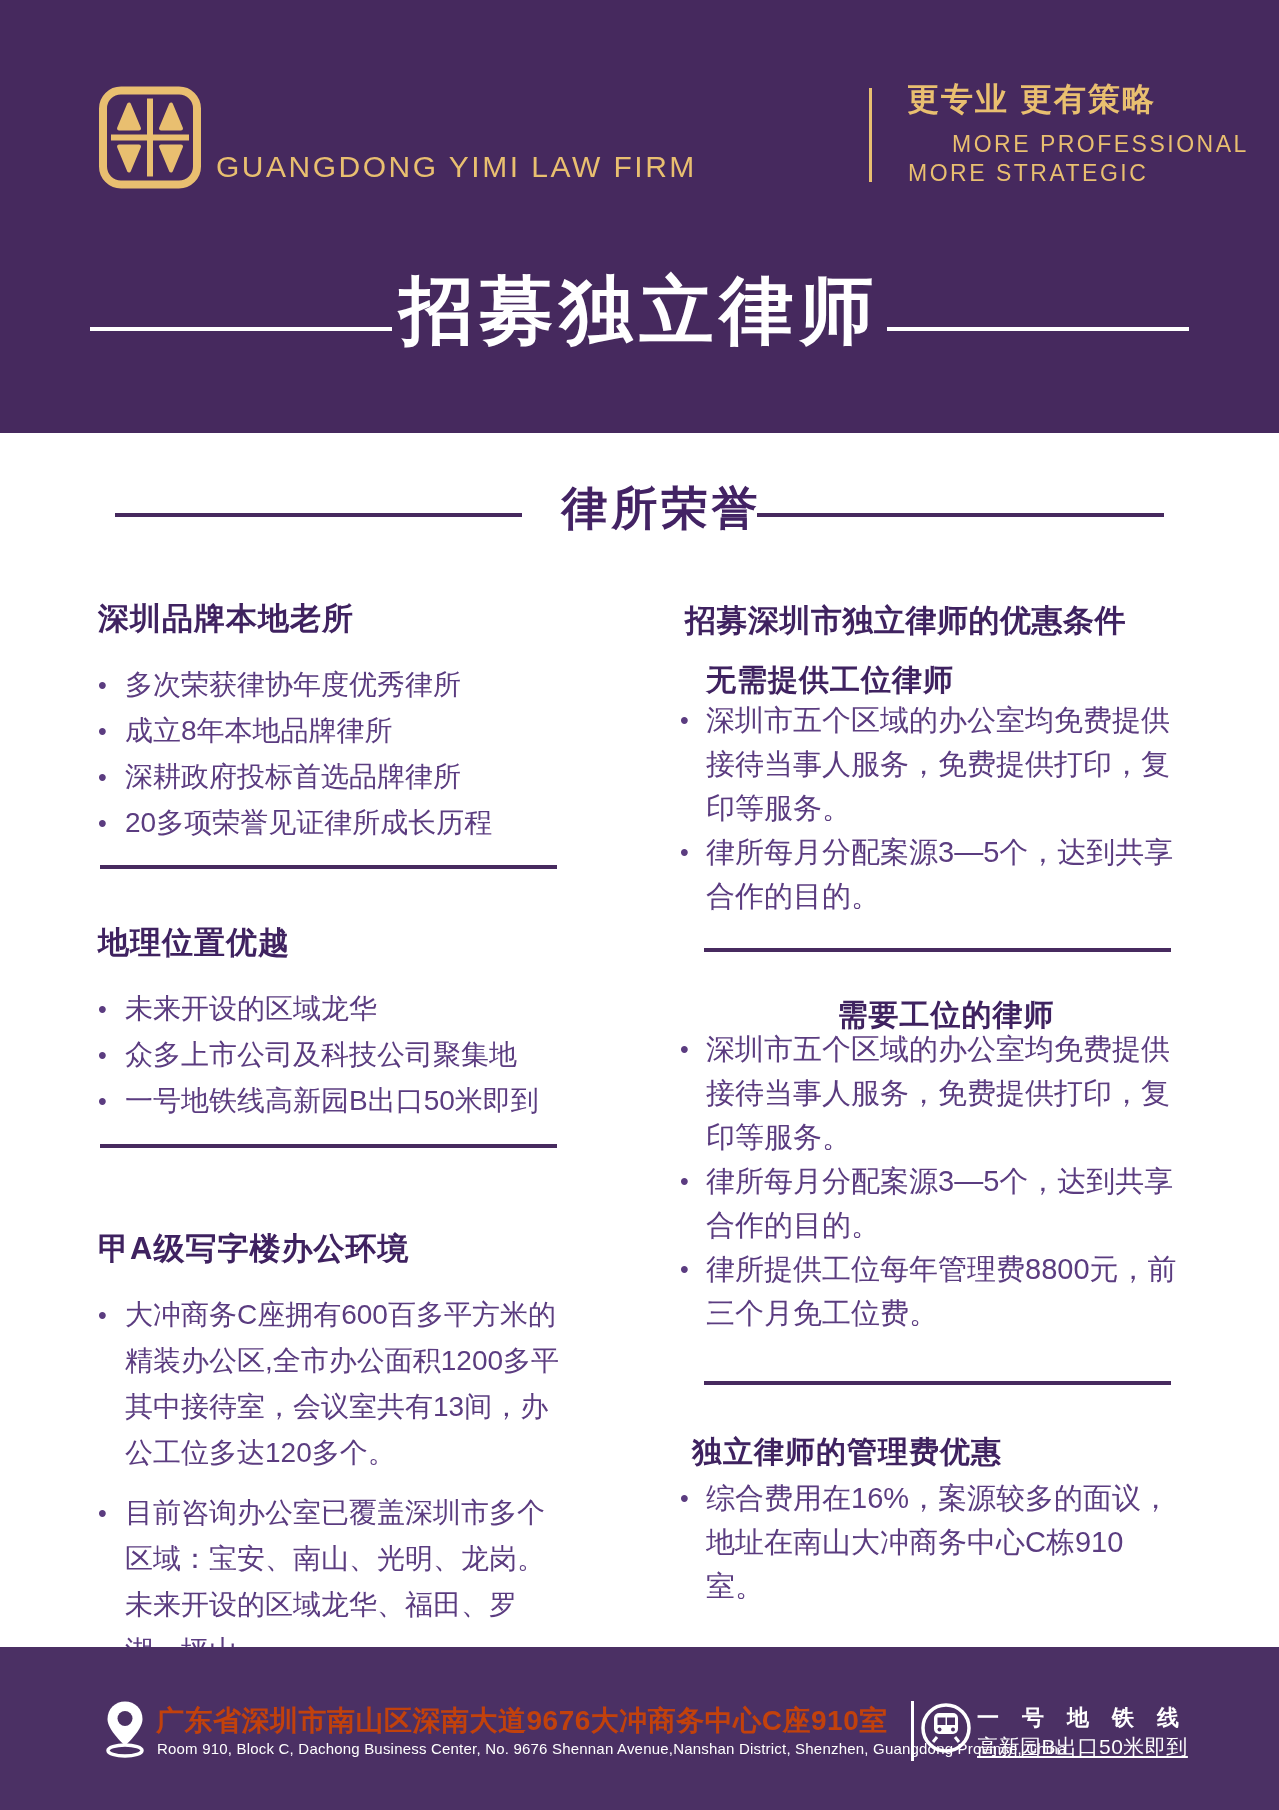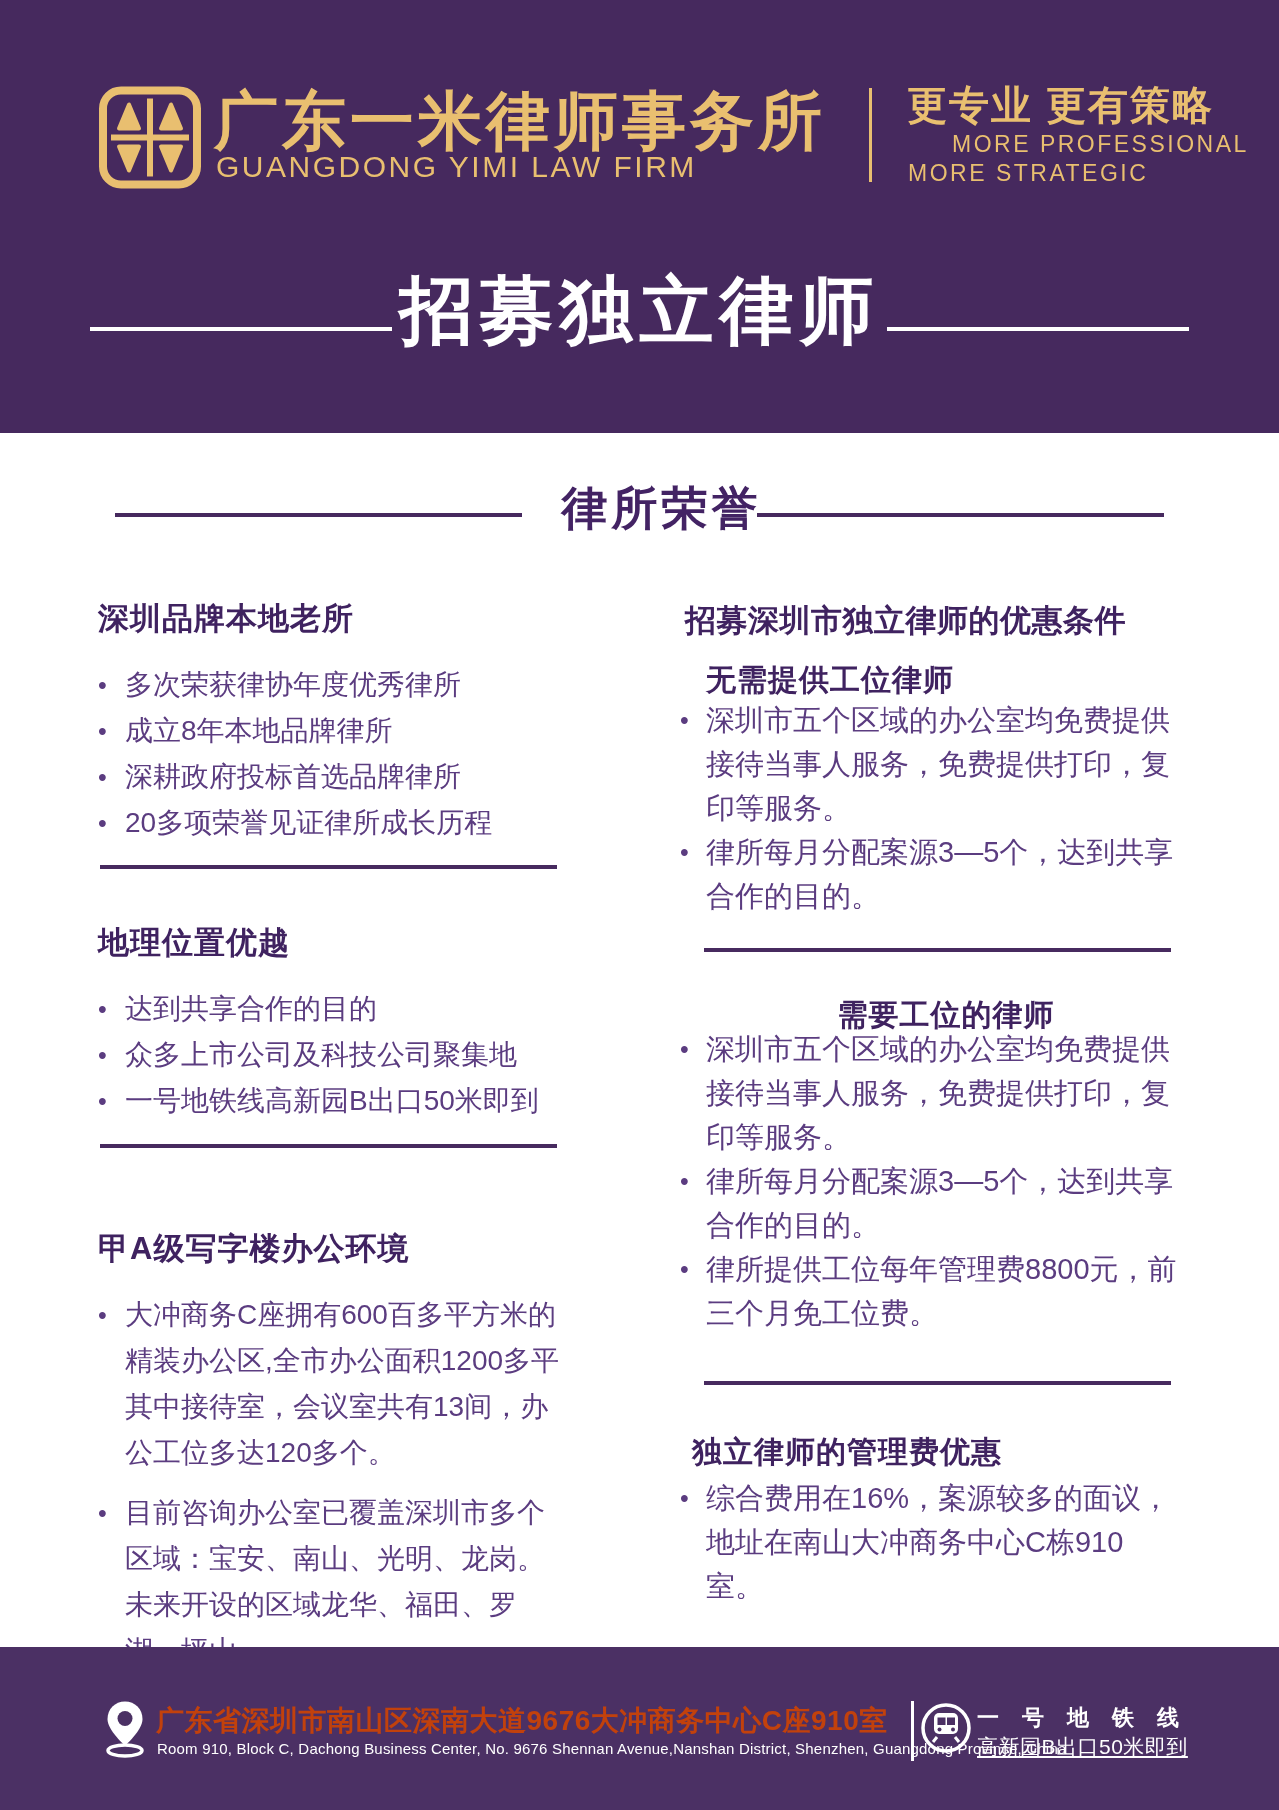--- a/index.html
+++ b/index.html
@@ -76,7 +76,6 @@
       <polygon points="31,85 21,61 41,61" fill="#E9BF70" stroke="#E9BF70" stroke-width="4" stroke-linejoin="round"></polygon>
       <polygon points="73,85 63,61 83,61" fill="#E9BF70" stroke="#E9BF70" stroke-width="4" stroke-linejoin="round"></polygon>
     </svg>
-    <div class="brand-cn">广东一米律师事务所</div>
     <div class="brand-en">GUANGDONG YIMI LAW FIRM</div>
     <div class="hero-vbar"></div>
     <div class="tag-cn">更专业 更有策略</div>

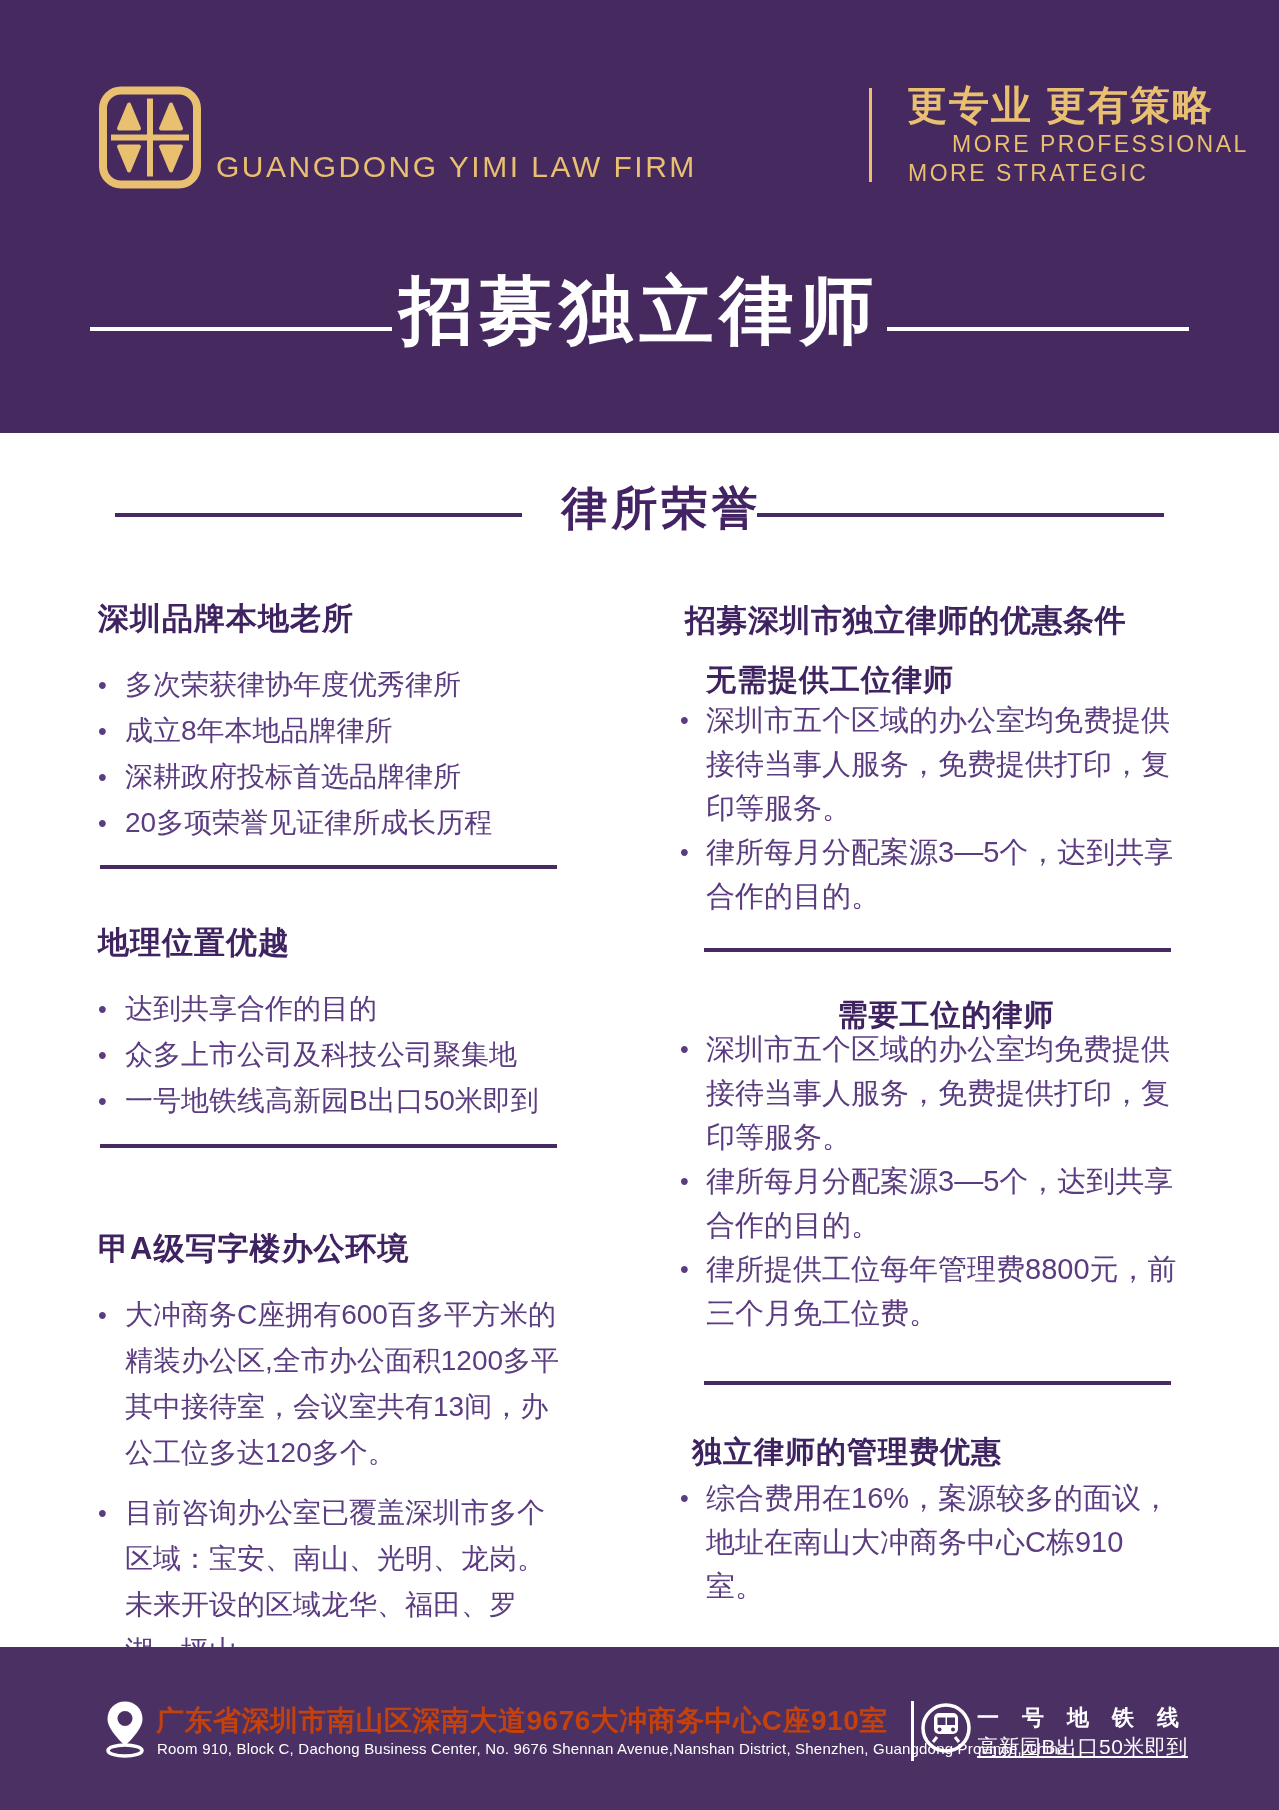--- a/index.html
+++ b/index.html
@@ -16,7 +16,7 @@
   .brand-en{position:absolute;left:216px;top:150px;font-size:30px;color:#E9BF70;
             letter-spacing:2.5px;white-space:nowrap;}
   .hero-vbar{position:absolute;left:869px;top:88px;width:3px;height:94px;background:#E9BF70;}
-  .tag-cn{position:absolute;left:907px;top:78px;font-size:40px;font-weight:700;
+  .tag-cn{position:absolute;left:907px;top:78px;font-size:32px;font-weight:700;
           color:#E9BF70;letter-spacing:2px;white-space:nowrap;}
   .tag-en1{position:absolute;left:952px;top:131px;font-size:23px;color:#E9BF70;letter-spacing:2.5px;}
   .tag-en2{position:absolute;left:908px;top:160px;font-size:23px;color:#E9BF70;letter-spacing:2.5px;}

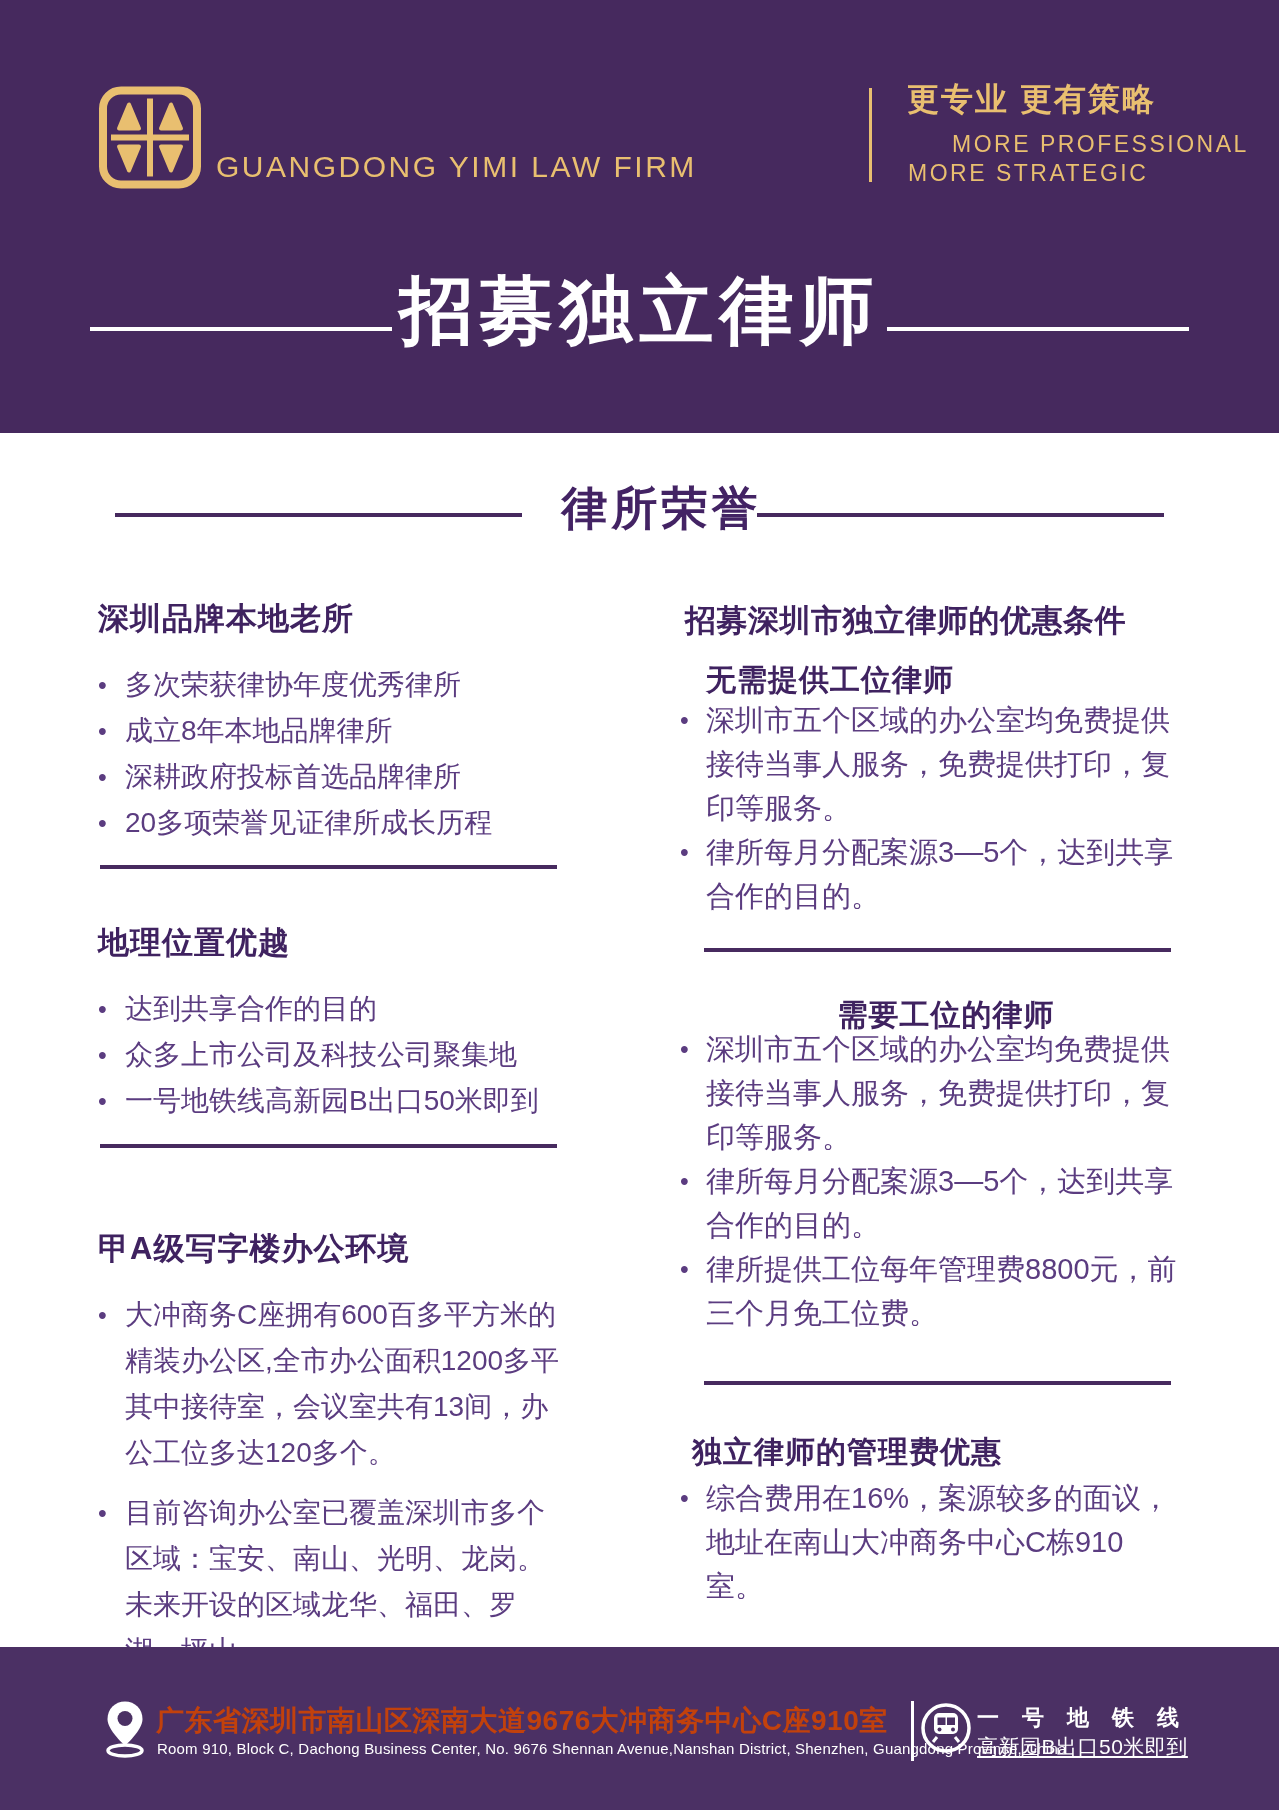--- a/index.html
+++ b/index.html
@@ -118,7 +118,7 @@
     <ul class="blist">
       <li class="bi">
           <span class="d">•</span>
-          <span class="t">达到共享合作的目的</span>
+          <span class="t">未来开设的区域龙华</span>
         </li>
       <li class="bi">
           <span class="d">•</span>

